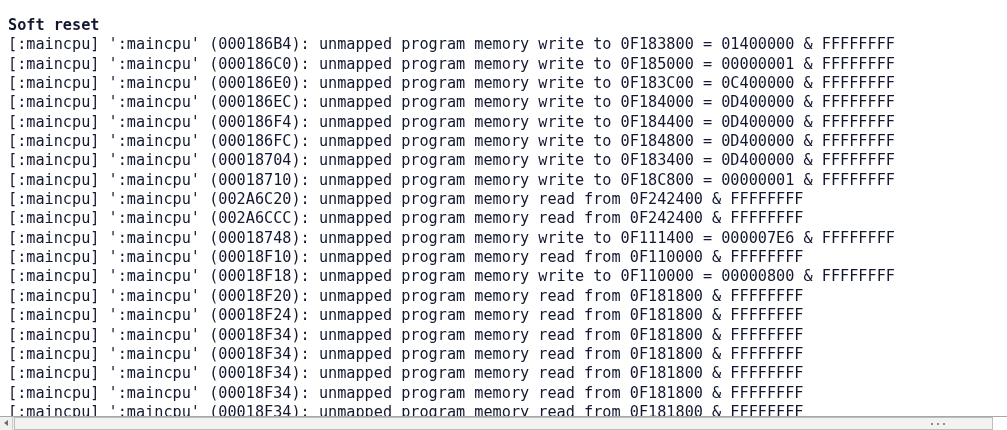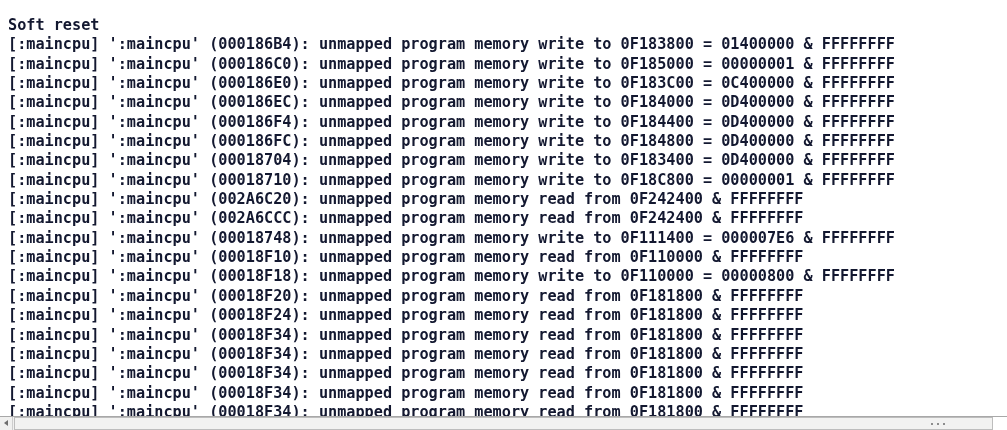--- a/index.html
+++ b/index.html
@@ -35,7 +35,7 @@
     height: 19.35px;
     line-height: 19.35px;
     font-size: 15.2px;
-    font-weight: bold;
+    font-weight: normal;
     letter-spacing: 0px;
     color: #131830;
     white-space: pre;

